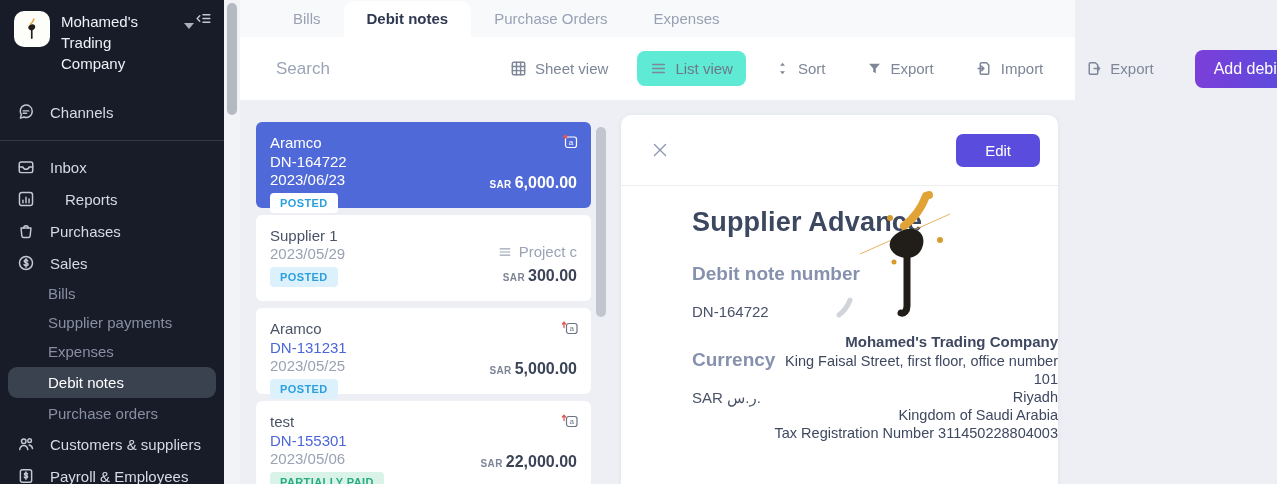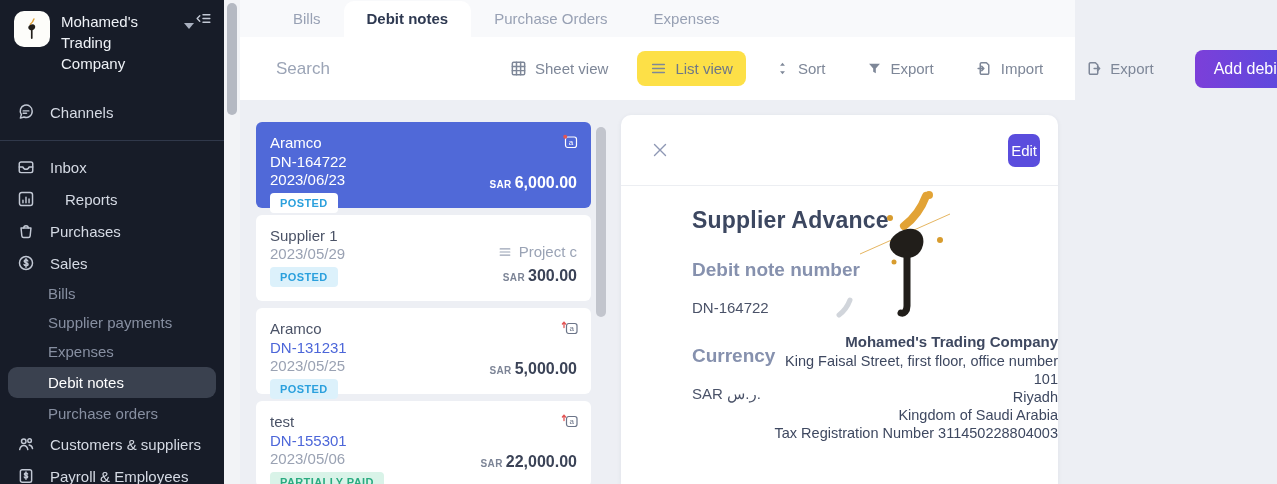--- a/index.html
+++ b/index.html
@@ -38,7 +38,7 @@
   .toolbar-right { margin-left:auto; display:flex; align-items:center; gap:16px; }
   .tbtn { display:flex; align-items:center; gap:8px; border:none; background:transparent; color:#7e8798; font-size:15px; padding:9px 13px; border-radius:8px; cursor:pointer; font-family:"Liberation Sans",sans-serif; white-space:nowrap; }
   .tbtn svg { stroke:#7e8798; fill:none; stroke-width:1.4; stroke-linecap:round; stroke-linejoin:round; }
-  .tbtn.view-active { background:#fde047; color:#6e7787; }
+  .tbtn.view-active { background:#5eead4; color:#6e7787; }
   .add-btn { margin-left:12px; border:none; cursor:pointer; color:#fff; font-size:16px; padding:10px 19px; border-radius:8px; background:linear-gradient(90deg,#7c3fd9,#4a50e0); font-family:"Liberation Sans",sans-serif; white-space:nowrap; }
 
   .content { flex:1; min-height:0; display:flex; background:#edeff4; padding:15px 17px 0 16px; }

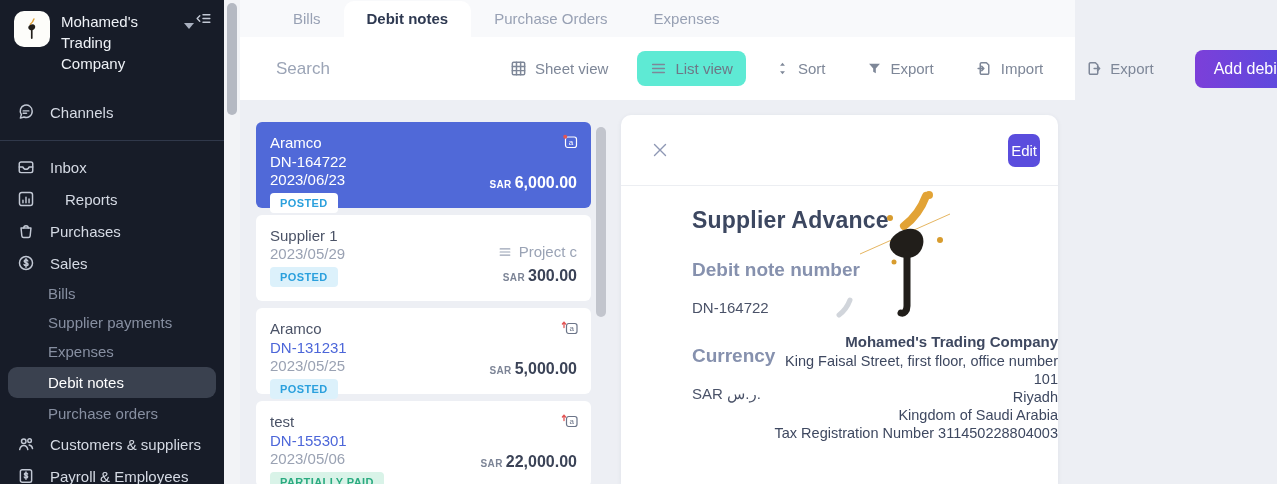--- a/index.html
+++ b/index.html
@@ -68,7 +68,7 @@
   .detail { flex:1; min-width:0; background:#ffffff; border-radius:10px 10px 0 0; margin-left:14px; box-shadow:0 1px 5px rgba(45,55,85,.07); display:flex; flex-direction:column; }
   .detail-header { height:71px; flex-shrink:0; display:flex; align-items:center; padding:0 18px 0 27px; border-bottom:1px solid #eceef2; }
   .close-btn { background:none; border:none; cursor:pointer; display:flex; padding:2px; }
-  .edit-btn { margin-left:auto; border:none; cursor:pointer; background:#5a4ddd; color:#fff; font-size:15px; padding:8px 3px; border-radius:7px; font-family:"Liberation Sans",sans-serif; }
+  .edit-btn { margin-left:auto; border:none; cursor:pointer; background:#5a4ddd; color:#fff; font-size:15px; padding:8px 29px; border-radius:7px; font-family:"Liberation Sans",sans-serif; }
   .detail-body { flex:1; position:relative; padding:21px 24px 0 71px; }
   .doc-title { font-size:23px; font-weight:700; color:#3c4760; letter-spacing:.2px; }
   .field-label { margin-top:25px; font-size:19px; font-weight:700; color:#8691ae; }

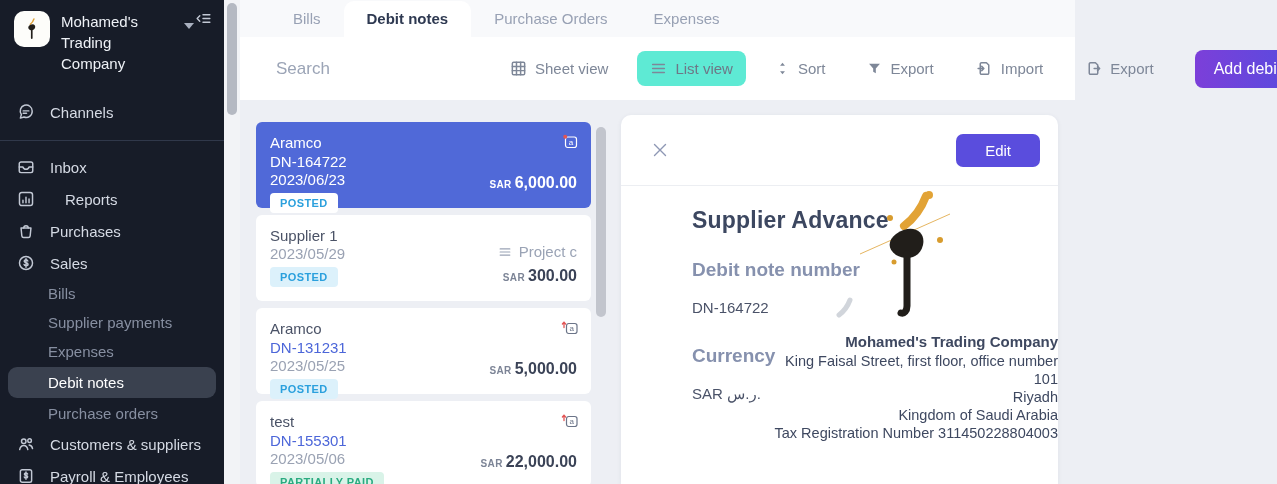--- a/index.html
+++ b/index.html
@@ -70,7 +70,7 @@
   .close-btn { background:none; border:none; cursor:pointer; display:flex; padding:2px; }
   .edit-btn { margin-left:auto; border:none; cursor:pointer; background:#5a4ddd; color:#fff; font-size:15px; padding:8px 29px; border-radius:7px; font-family:"Liberation Sans",sans-serif; }
   .detail-body { flex:1; position:relative; padding:21px 24px 0 71px; }
-  .doc-title { font-size:23px; font-weight:700; color:#3c4760; letter-spacing:.2px; }
+  .doc-title { font-size:27px; font-weight:700; color:#3c4760; letter-spacing:.2px; }
   .field-label { margin-top:25px; font-size:19px; font-weight:700; color:#8691ae; }
   .field-value { margin-top:18px; font-size:15px; color:#4a5268; }
   .field-label.second { margin-top:29px; }

